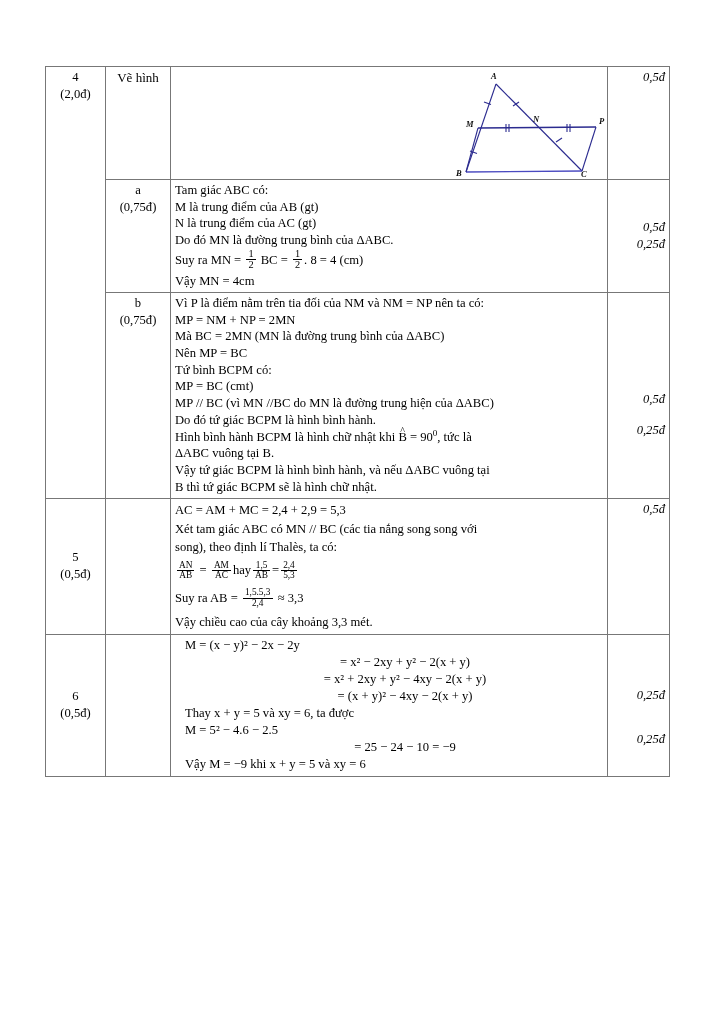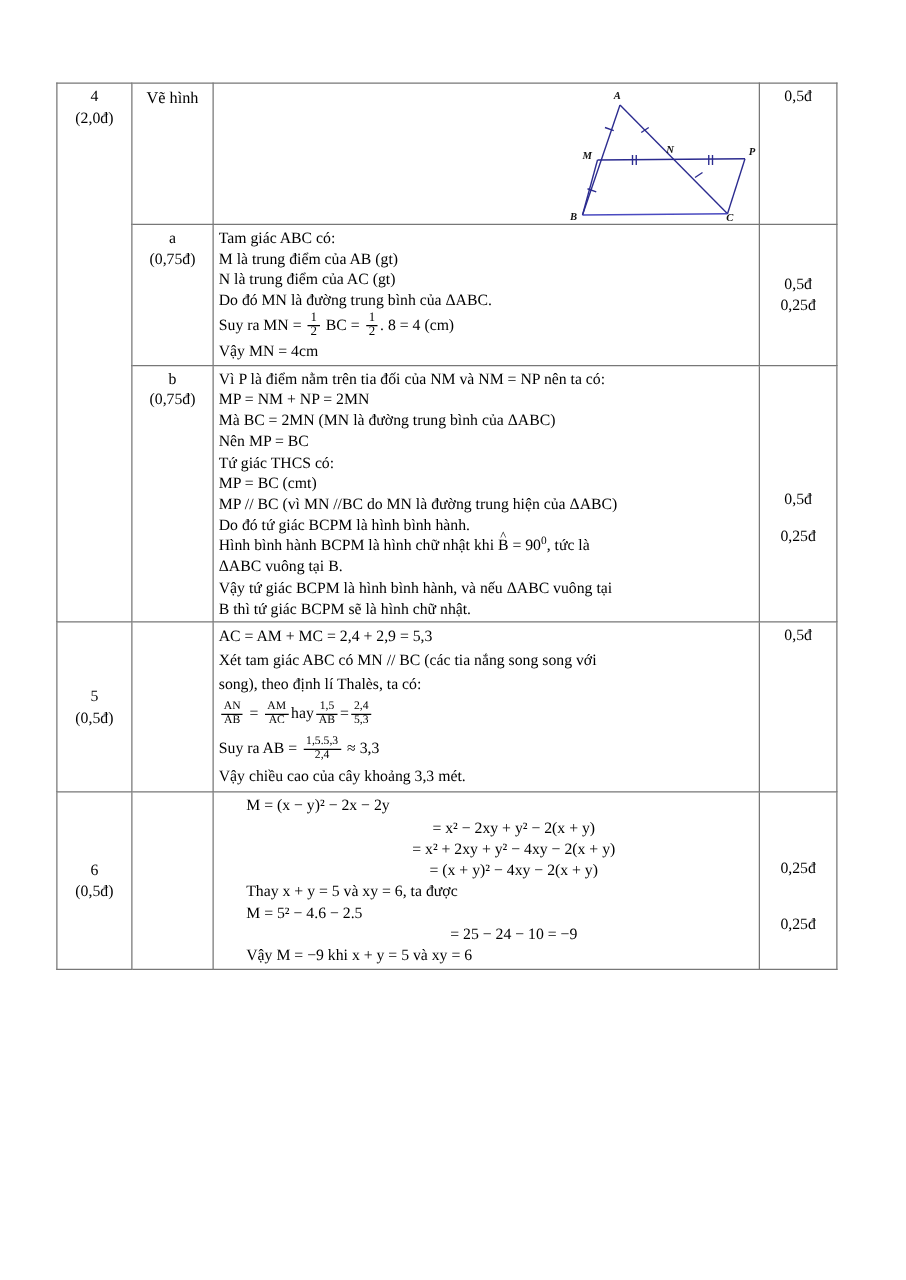--- a/index.html
+++ b/index.html
@@ -34,7 +34,7 @@
   td.no,td.part{text-align:center;}
   td.no{vertical-align:top;padding-top:6px;}
   td.part{vertical-align:middle;}
-  td.pts{text-align:center;}
+  td.pts{text-align:right;font-style:italic;}
   td.body{text-align:left;}
   .ln{display:block;white-space:nowrap;}
   .ln.indent{padding-left:22px;text-align:center;}

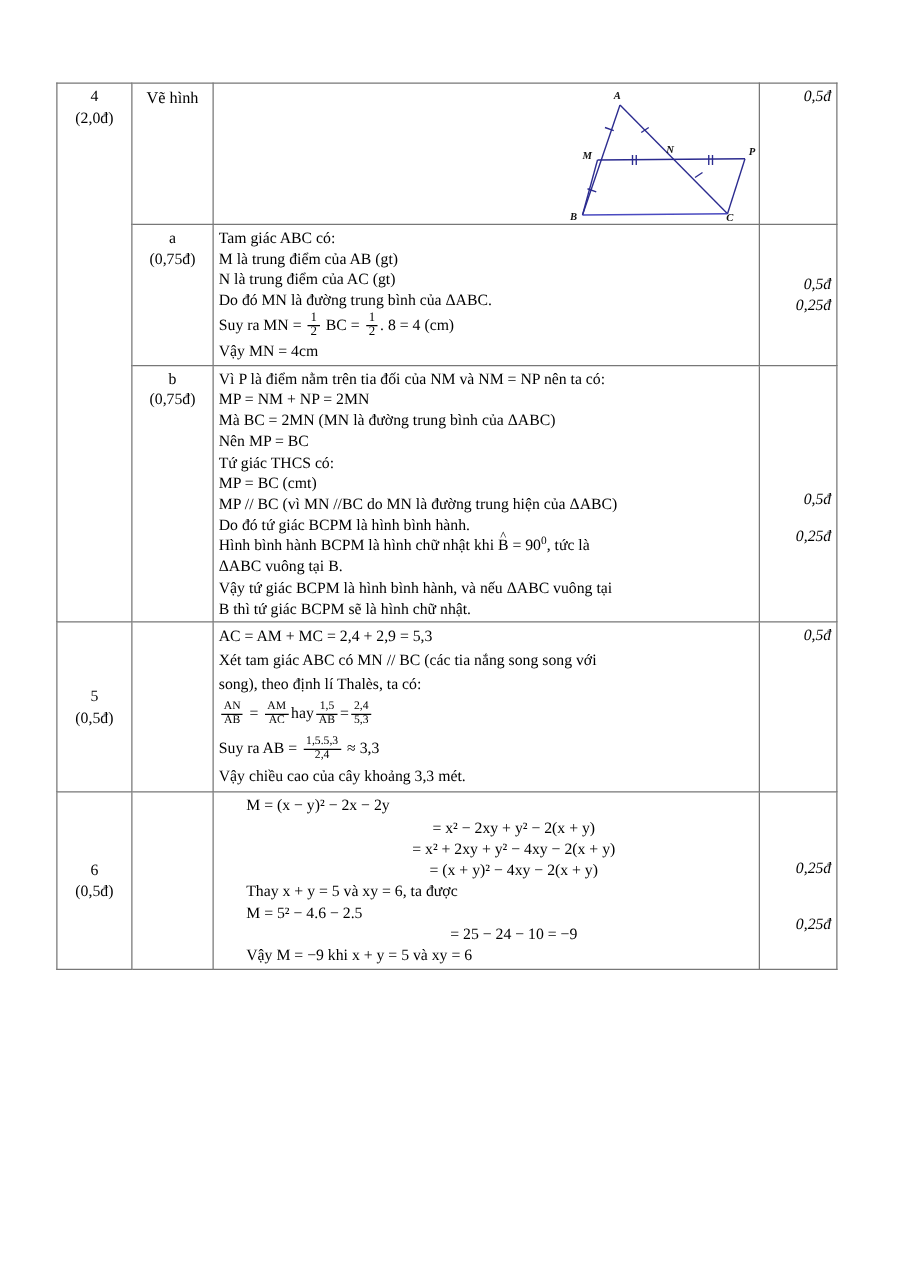--- a/index.html
+++ b/index.html
@@ -182,7 +182,7 @@
           <span class="ln">MP = NM + NP = 2MN</span>
           <span class="ln">Mà BC = 2MN (MN là đường trung bình của ΔABC)</span>
           <span class="ln">Nên MP = BC</span>
-          <span class="ln">Tứ giác THCS có:</span>
+          <span class="ln">Tứ bình BCPM có:</span>
           <span class="ln">MP = BC (cmt)</span>
           <span class="ln">MP // BC (vì MN //BC do MN là đường trung hiện của ΔABC)</span>
           <span class="ln">Do đó tứ giác BCPM là hình bình hành.</span>

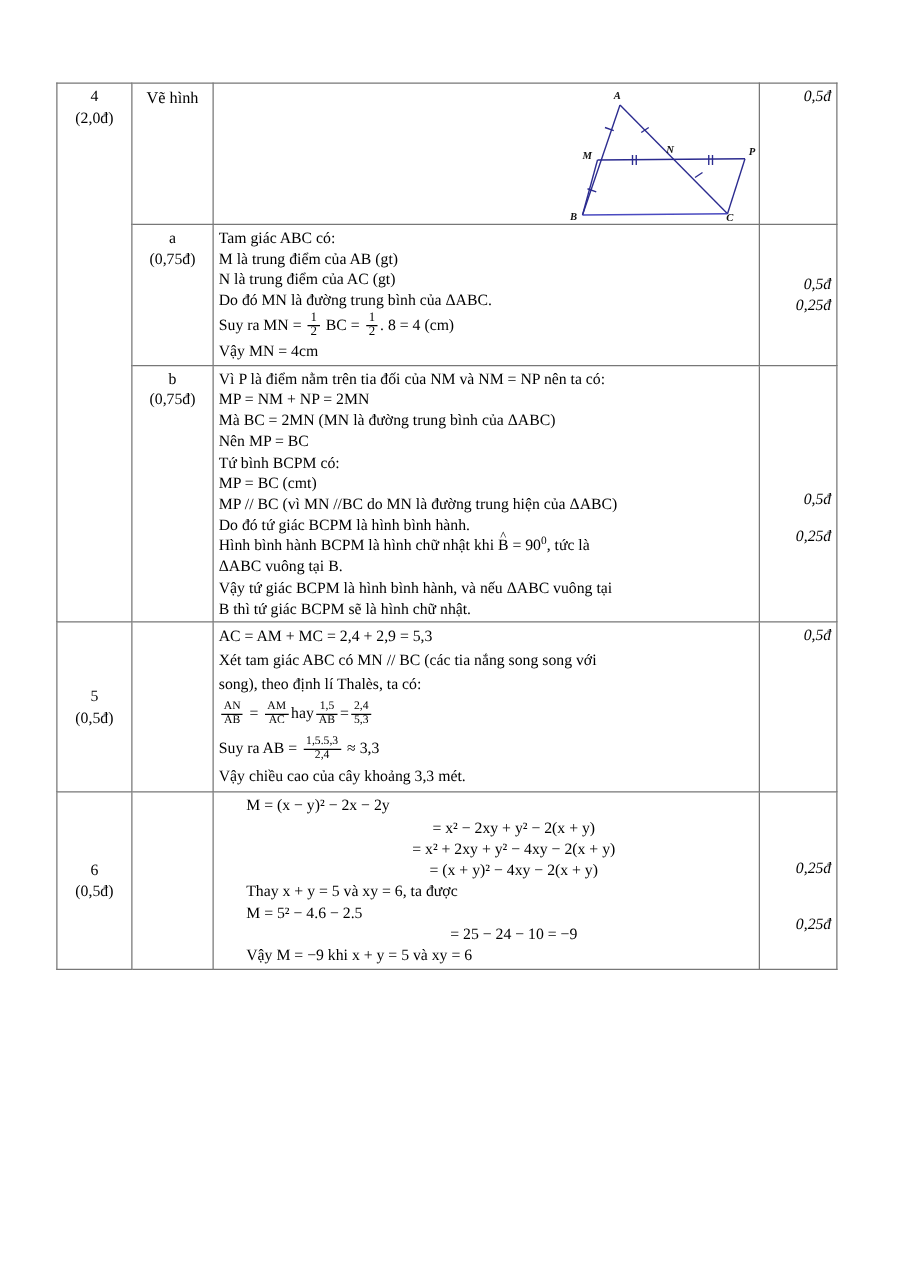--- a/index.html
+++ b/index.html
@@ -236,7 +236,7 @@
         <td class="part">
           <span></span>
         </td>
-        <td class="body sec6" style="padding-left:26px;">
+        <td class="body sec6" style="padding-left:14px;">
           <span class="ln">M = (x − y)² − 2x − 2y</span>
           <span class="ln indent">= x² − 2xy + y² − 2(x + y)</span>
           <span class="ln indent">= x² + 2xy + y² − 4xy − 2(x + y)</span>

